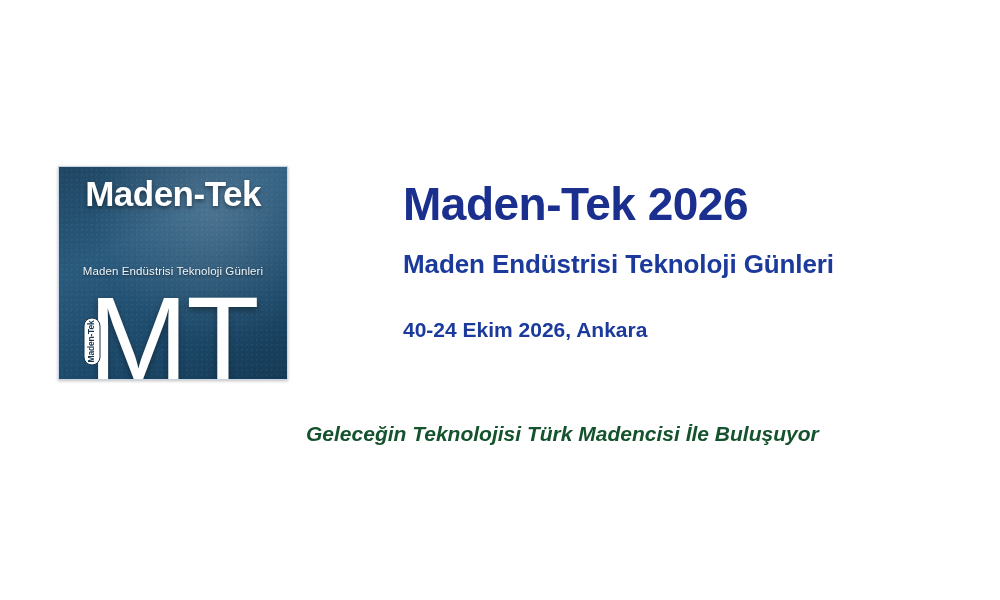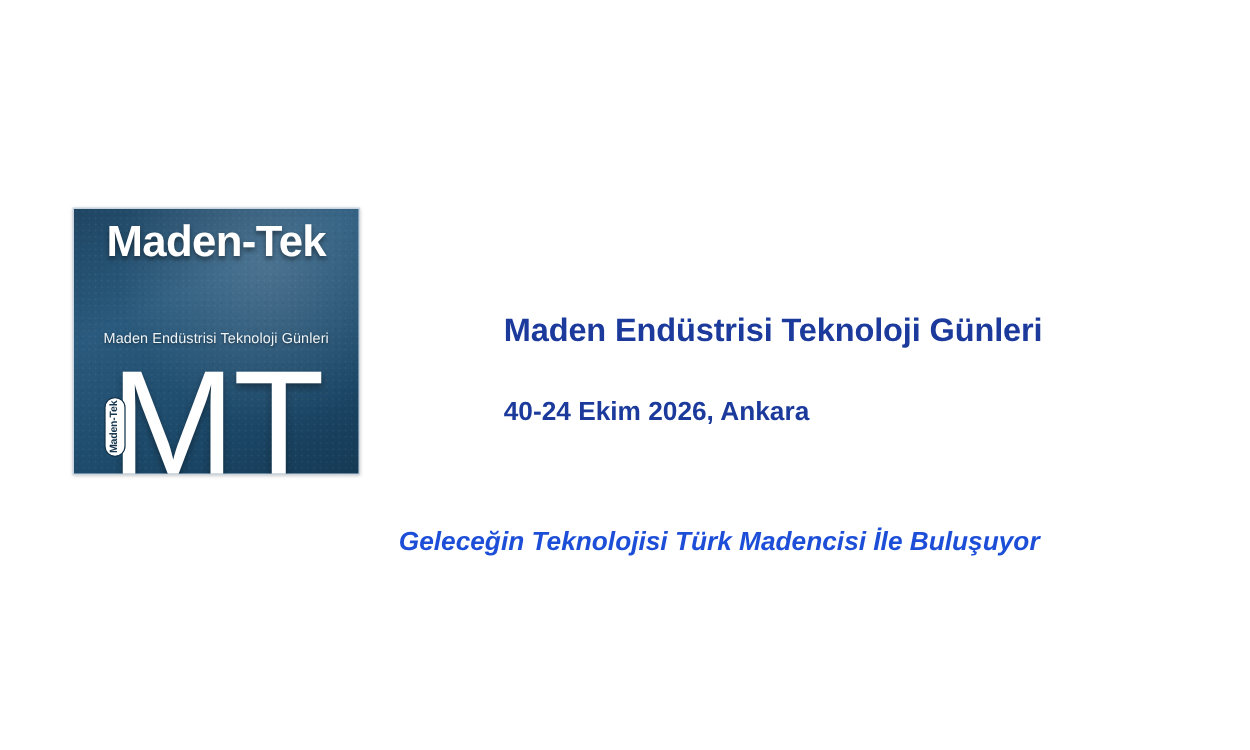--- a/index.html
+++ b/index.html
@@ -203,6 +203,7 @@
     </div>
   </div>
 
+  <h1 class="headline">Maden-Tek 2026</h1>
 
   <h2 class="subhead">Maden Endüstrisi Teknoloji Günleri</h2>
 

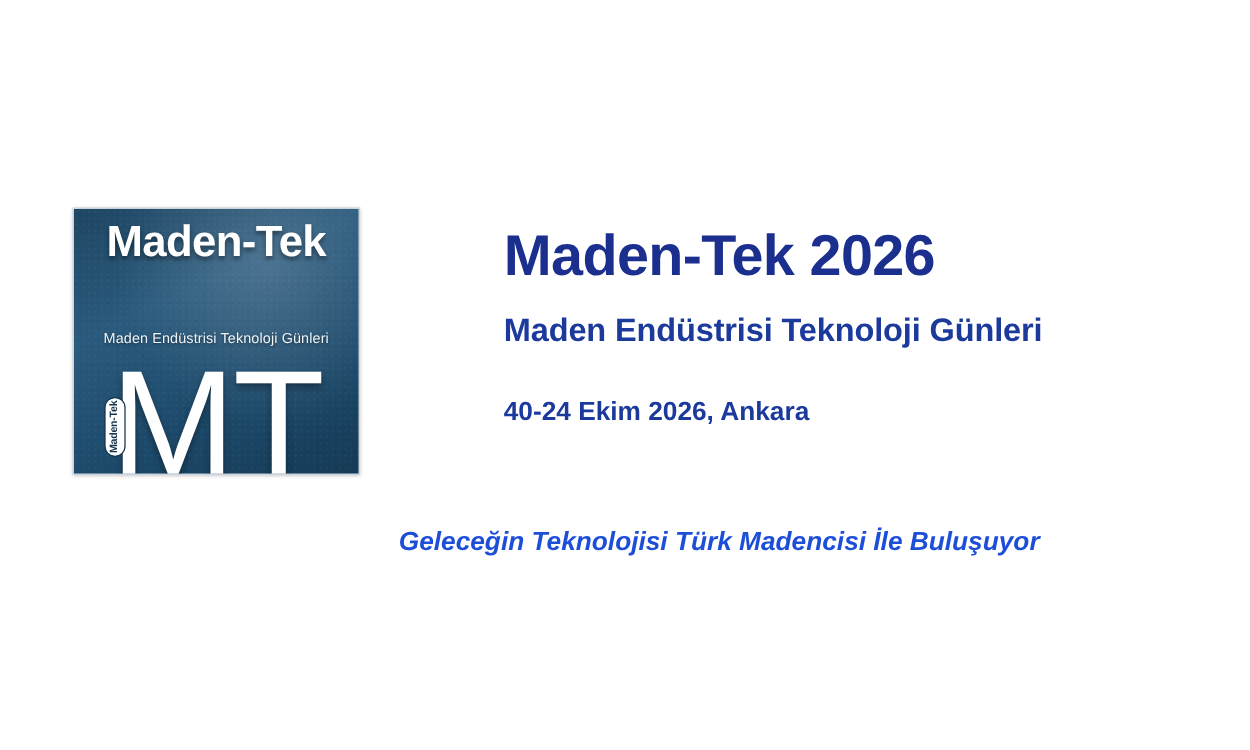--- a/index.html
+++ b/index.html
@@ -178,10 +178,10 @@
 
   .tagline {
     position: absolute;
-    left: 319px;
+    left: 306px;
     top: 422px;
     margin: 0;
-    color: #1d4ed8;
+    color: #14532d;
     font-size: 21px;
     font-weight: bold;
     font-style: italic;

